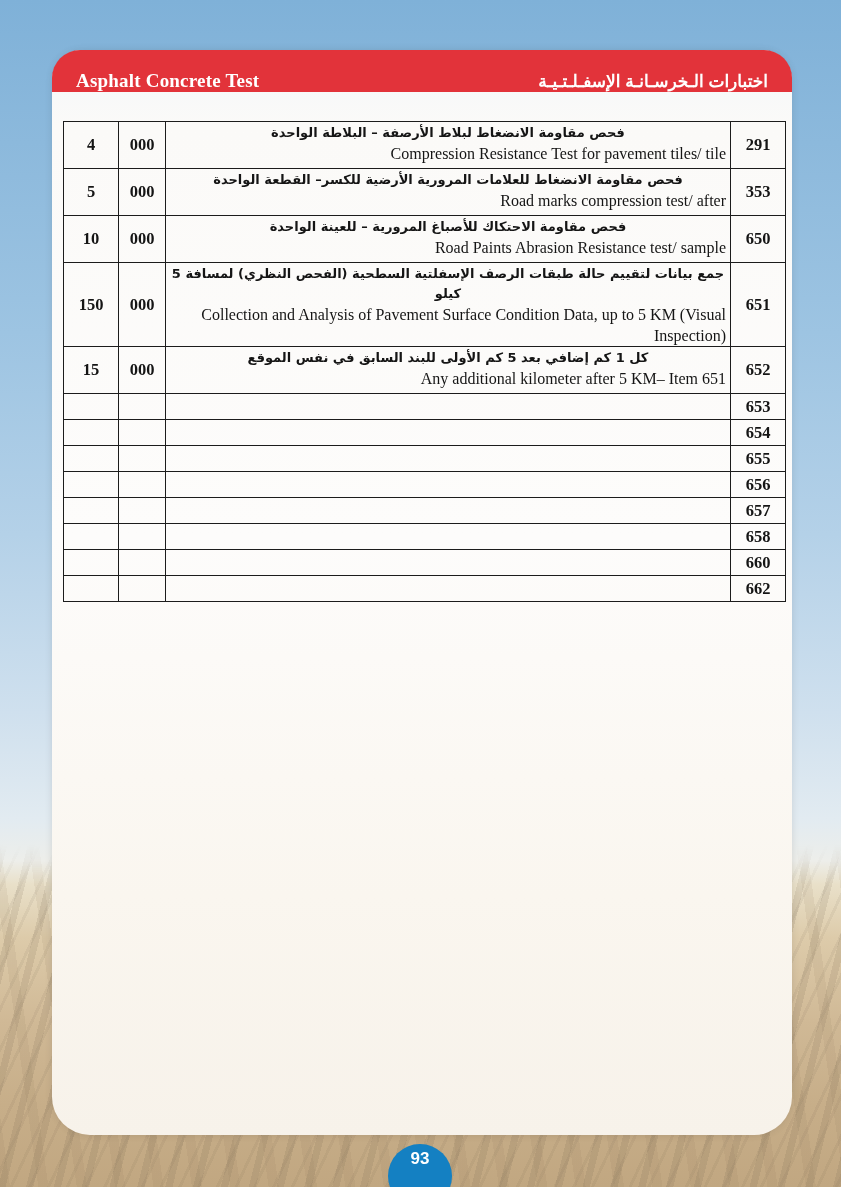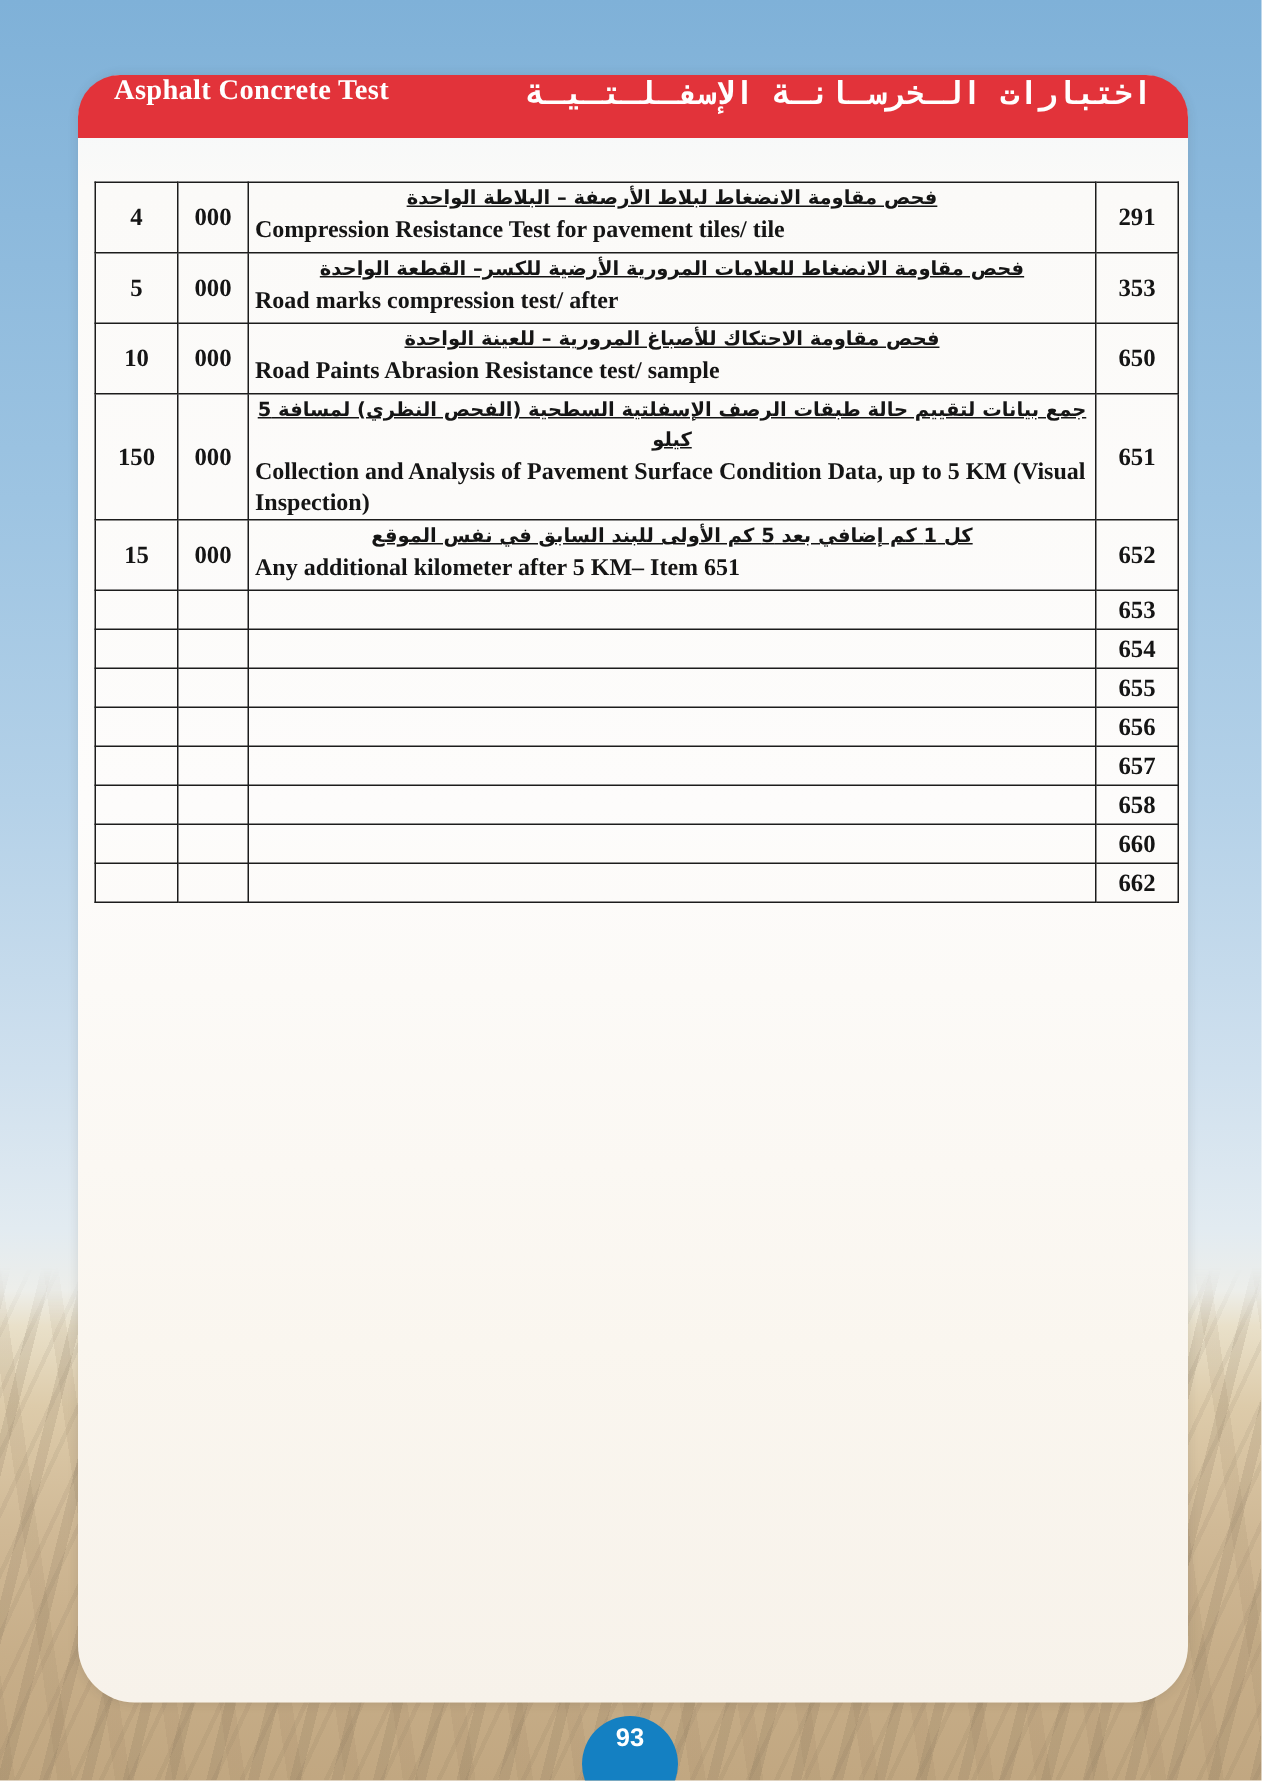--- a/index.html
+++ b/index.html
@@ -29,7 +29,7 @@
   }
   .header-bar{
     height:42px;border-radius:28px 28px 0 0;
-    display:flex;align-items:flex-start;justify-content:space-between;
+    display:flex;align-items:flex-end;justify-content:space-between;
     padding:0 24px;box-sizing:border-box;
   }
   .title-en{color:#fff;font-weight:bold;font-size:19px;letter-spacing:.2px;

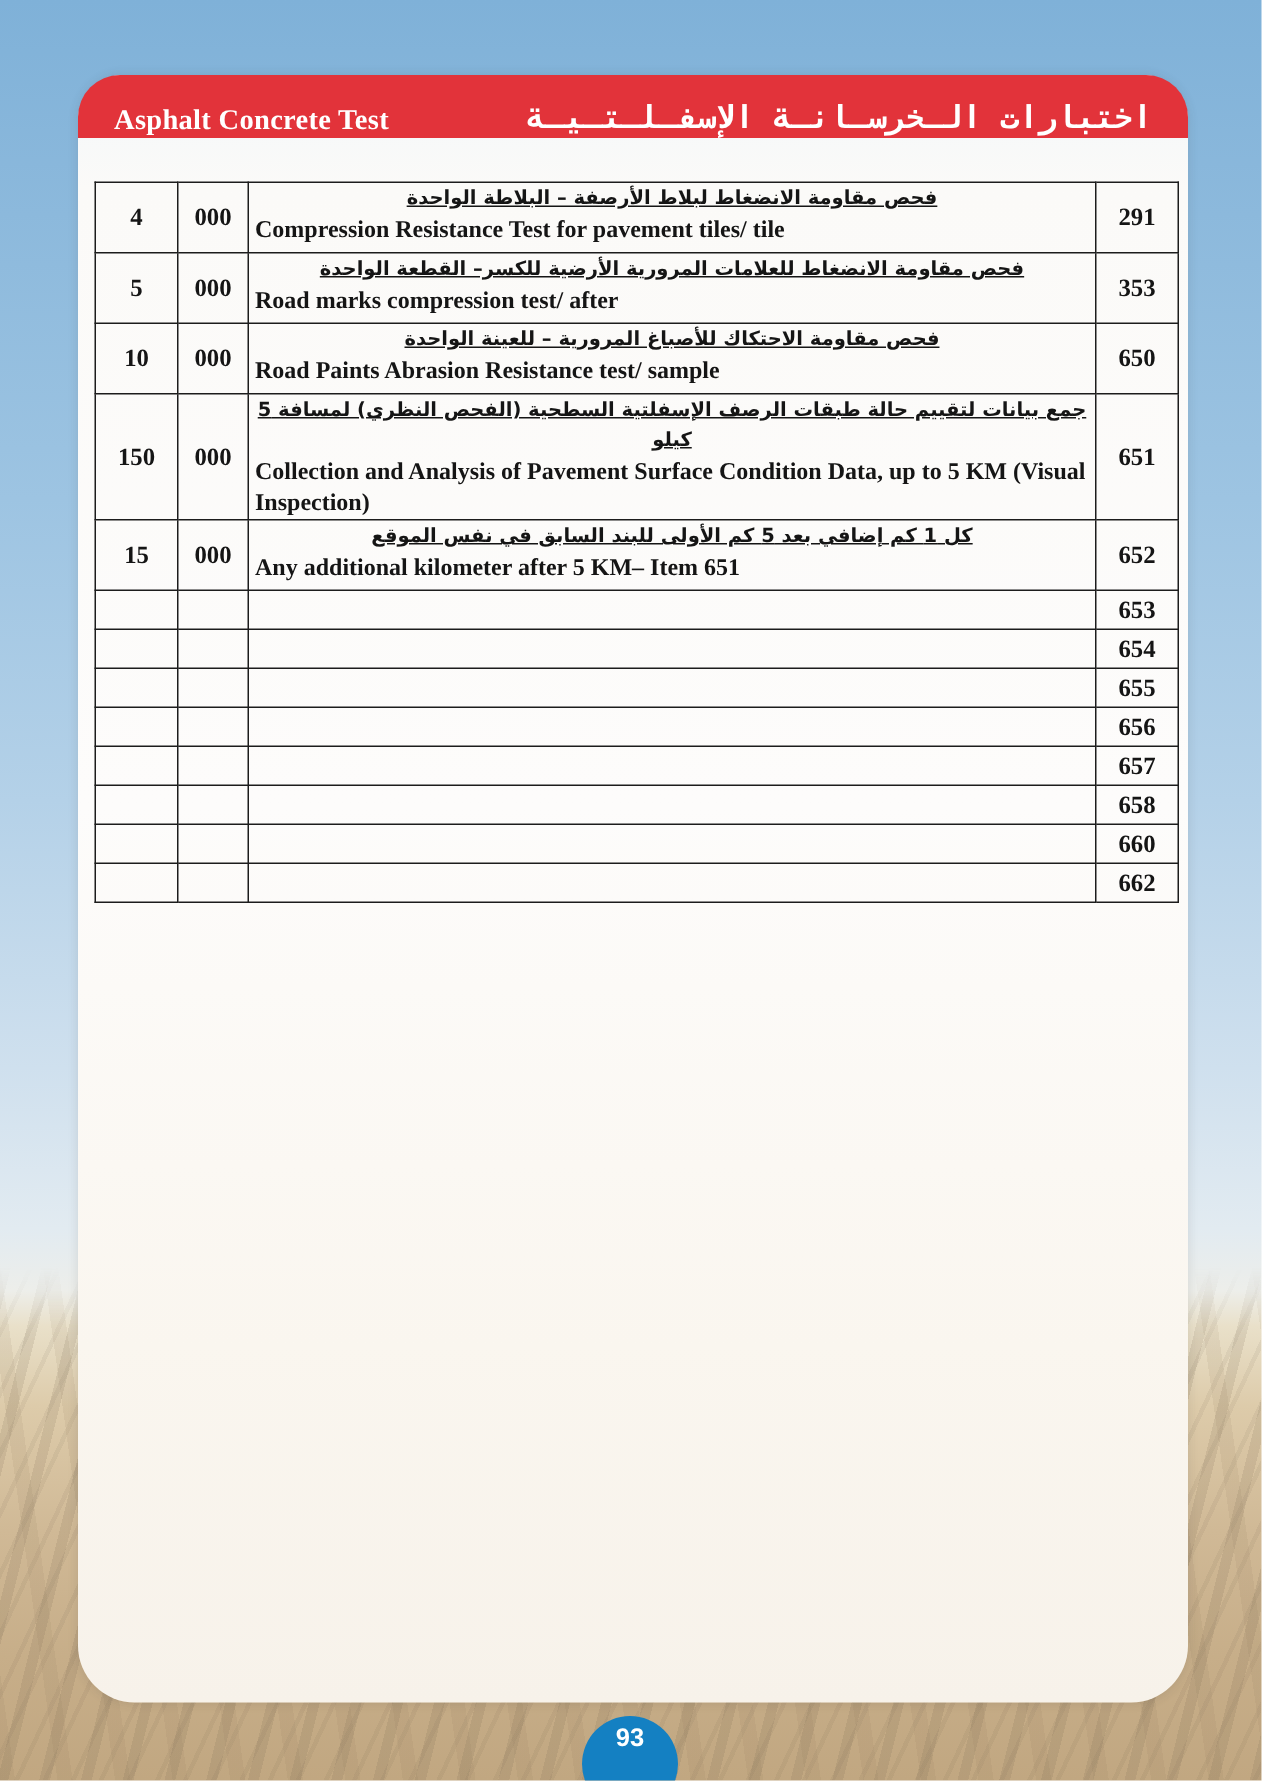--- a/index.html
+++ b/index.html
@@ -34,8 +34,8 @@
   }
   .title-en{color:#fff;font-weight:bold;font-size:19px;letter-spacing:.2px;
     font-family:"Liberation Serif","DejaVu Serif",serif;}
-  .title-ar{color:#fff;font-weight:bold;font-size:21px;direction:rtl;
-    font-family:Liberation Mono, monospace;}
+  .title-ar{color:#fff;font-weight:bold;font-size:17px;direction:rtl;
+    font-family:Liberation Sans, sans-serif;}
   table.price-table{
     border-collapse:collapse;table-layout:fixed;
     width:722px;margin:29px 0 0 11px;

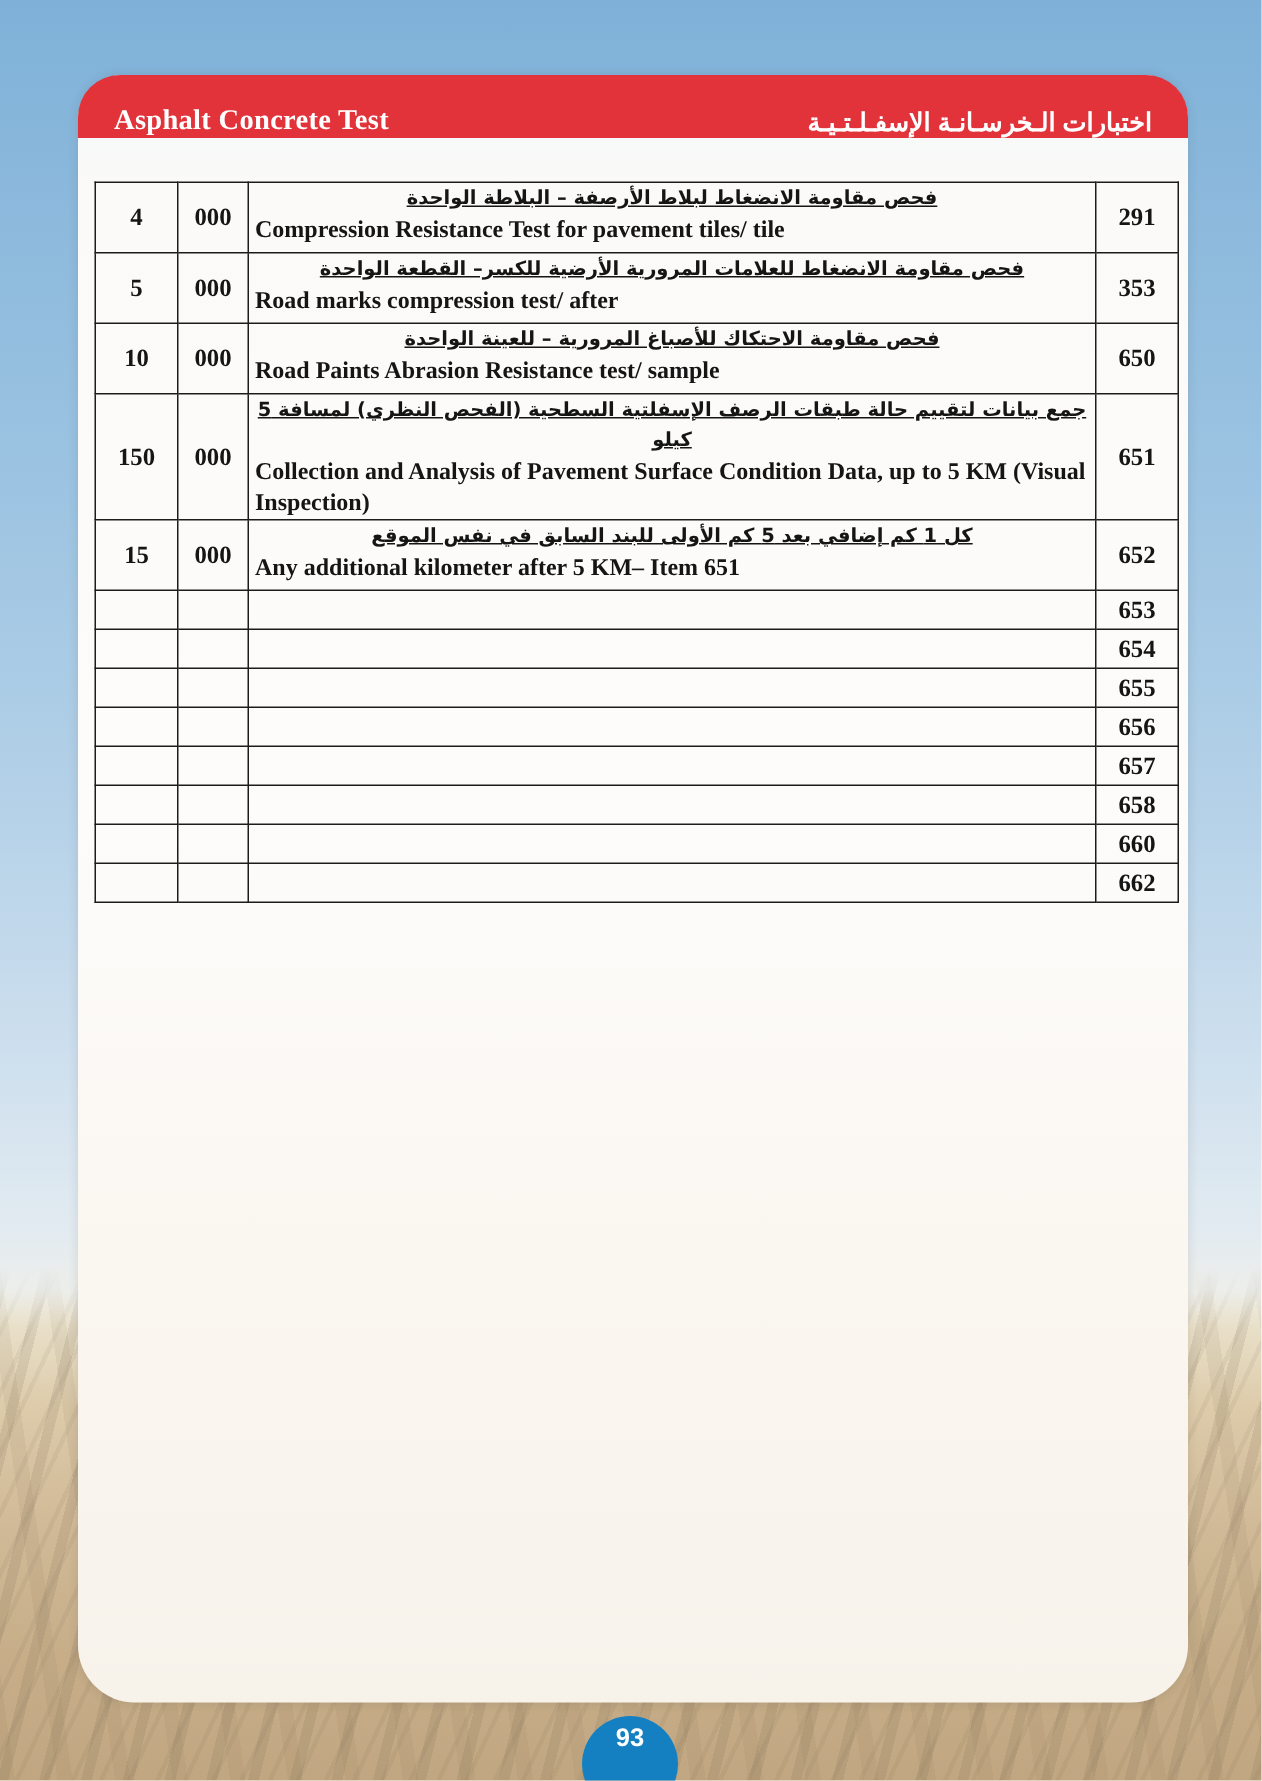--- a/index.html
+++ b/index.html
@@ -52,7 +52,7 @@
   }
   td.c-desc{vertical-align:top;padding:1px 4px 0 4px;}
   .desc-ar{direction:rtl;text-align:center;font-family:"DejaVu Sans",sans-serif;
-    font-weight:bold;font-size:13px;line-height:20px;color:#151515;text-decoration:underline;}
+    font-weight:bold;font-size:13px;line-height:20px;color:#151515;}
   .desc-en{text-align:left;font-family:"Liberation Serif","DejaVu Serif",serif;
     font-weight:bold;font-size:16px;line-height:21px;color:#151515;}
   .page-badge{

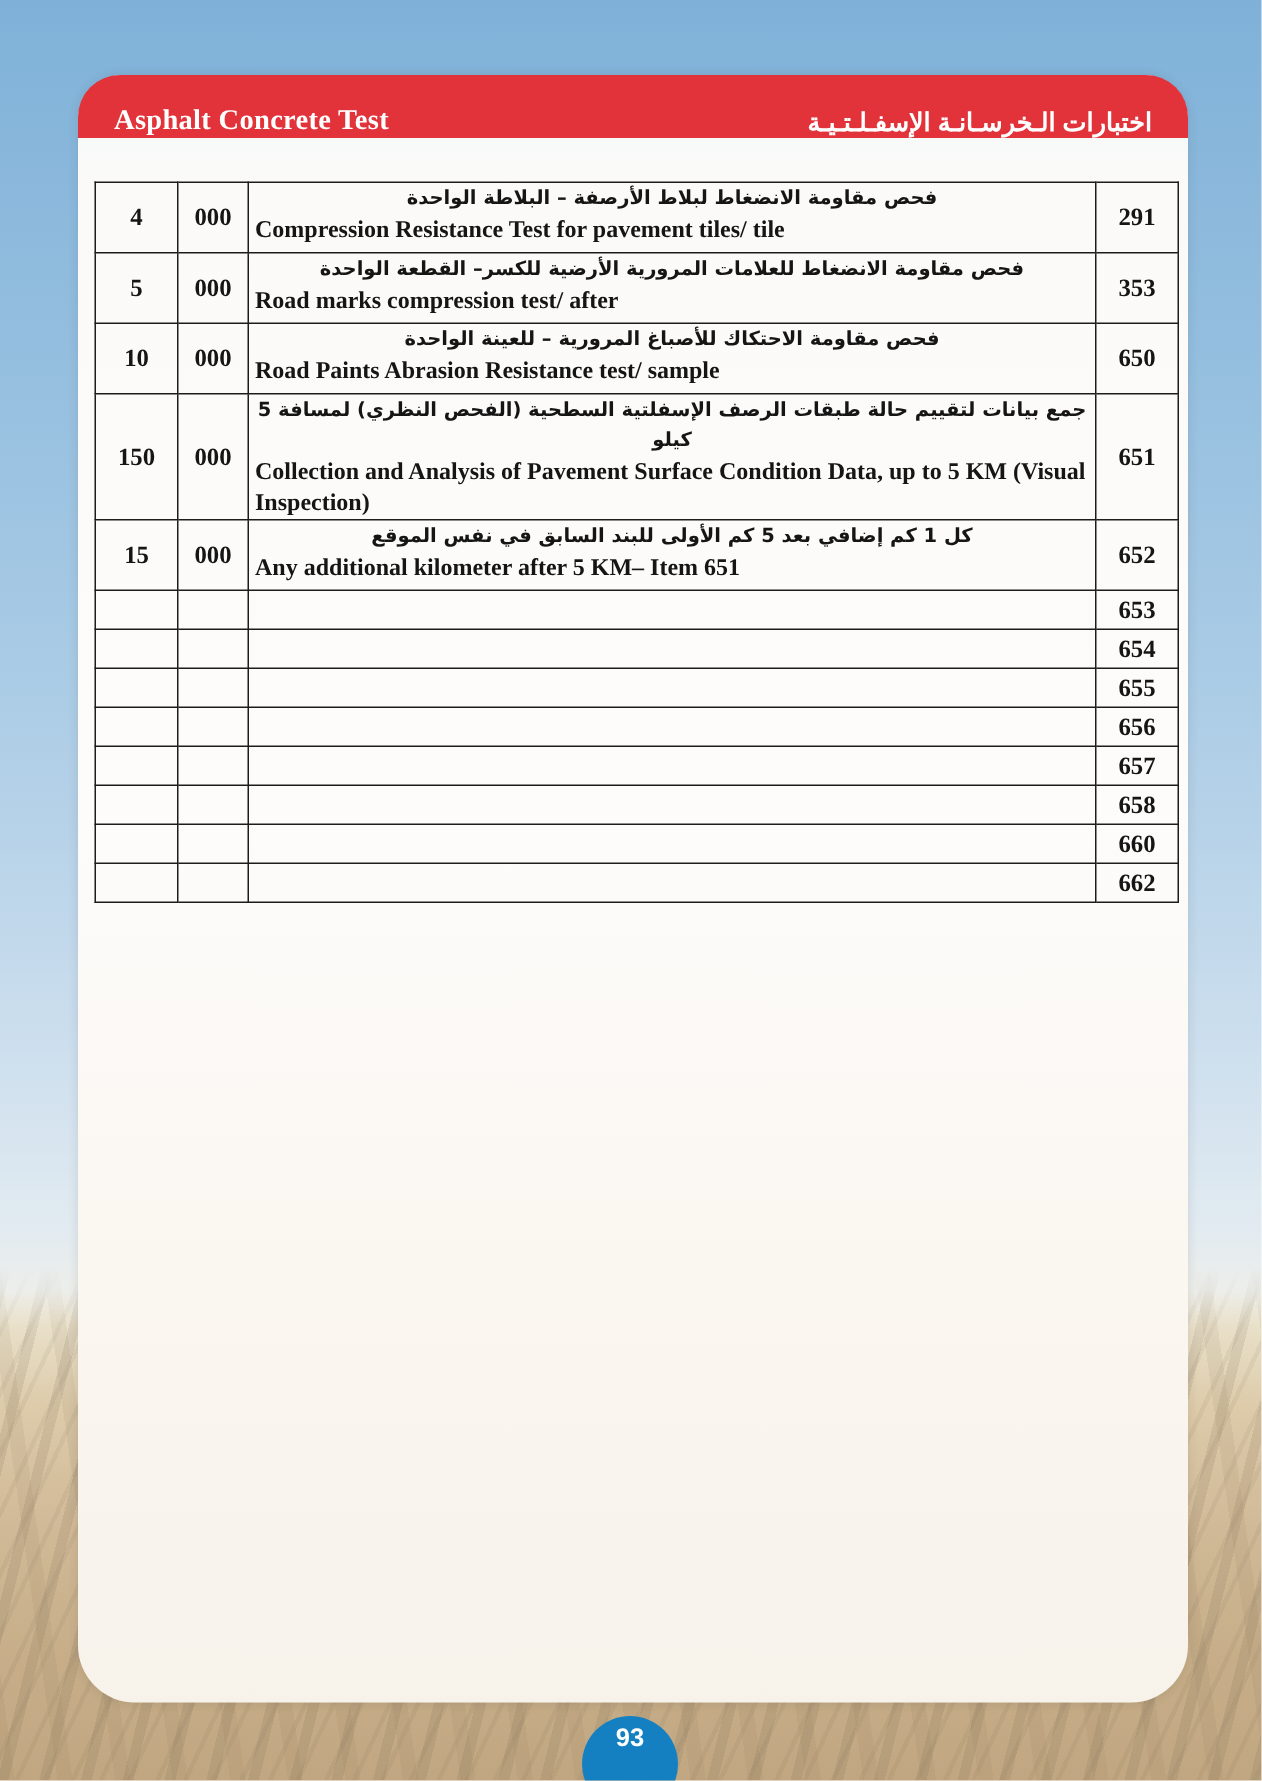--- a/index.html
+++ b/index.html
@@ -53,8 +53,8 @@
   td.c-desc{vertical-align:top;padding:1px 4px 0 4px;}
   .desc-ar{direction:rtl;text-align:center;font-family:"DejaVu Sans",sans-serif;
     font-weight:bold;font-size:13px;line-height:20px;color:#151515;}
-  .desc-en{text-align:left;font-family:"Liberation Serif","DejaVu Serif",serif;
-    font-weight:bold;font-size:16px;line-height:21px;color:#151515;}
+  .desc-en{text-align:right;font-family:"Liberation Serif","DejaVu Serif",serif;
+    font-weight:normal;font-size:16px;line-height:21px;color:#151515;}
   .page-badge{
     position:absolute;left:388px;top:1144px;width:64px;height:64px;
     border-radius:50%;text-align:center;box-sizing:border-box;padding-top:5px;

